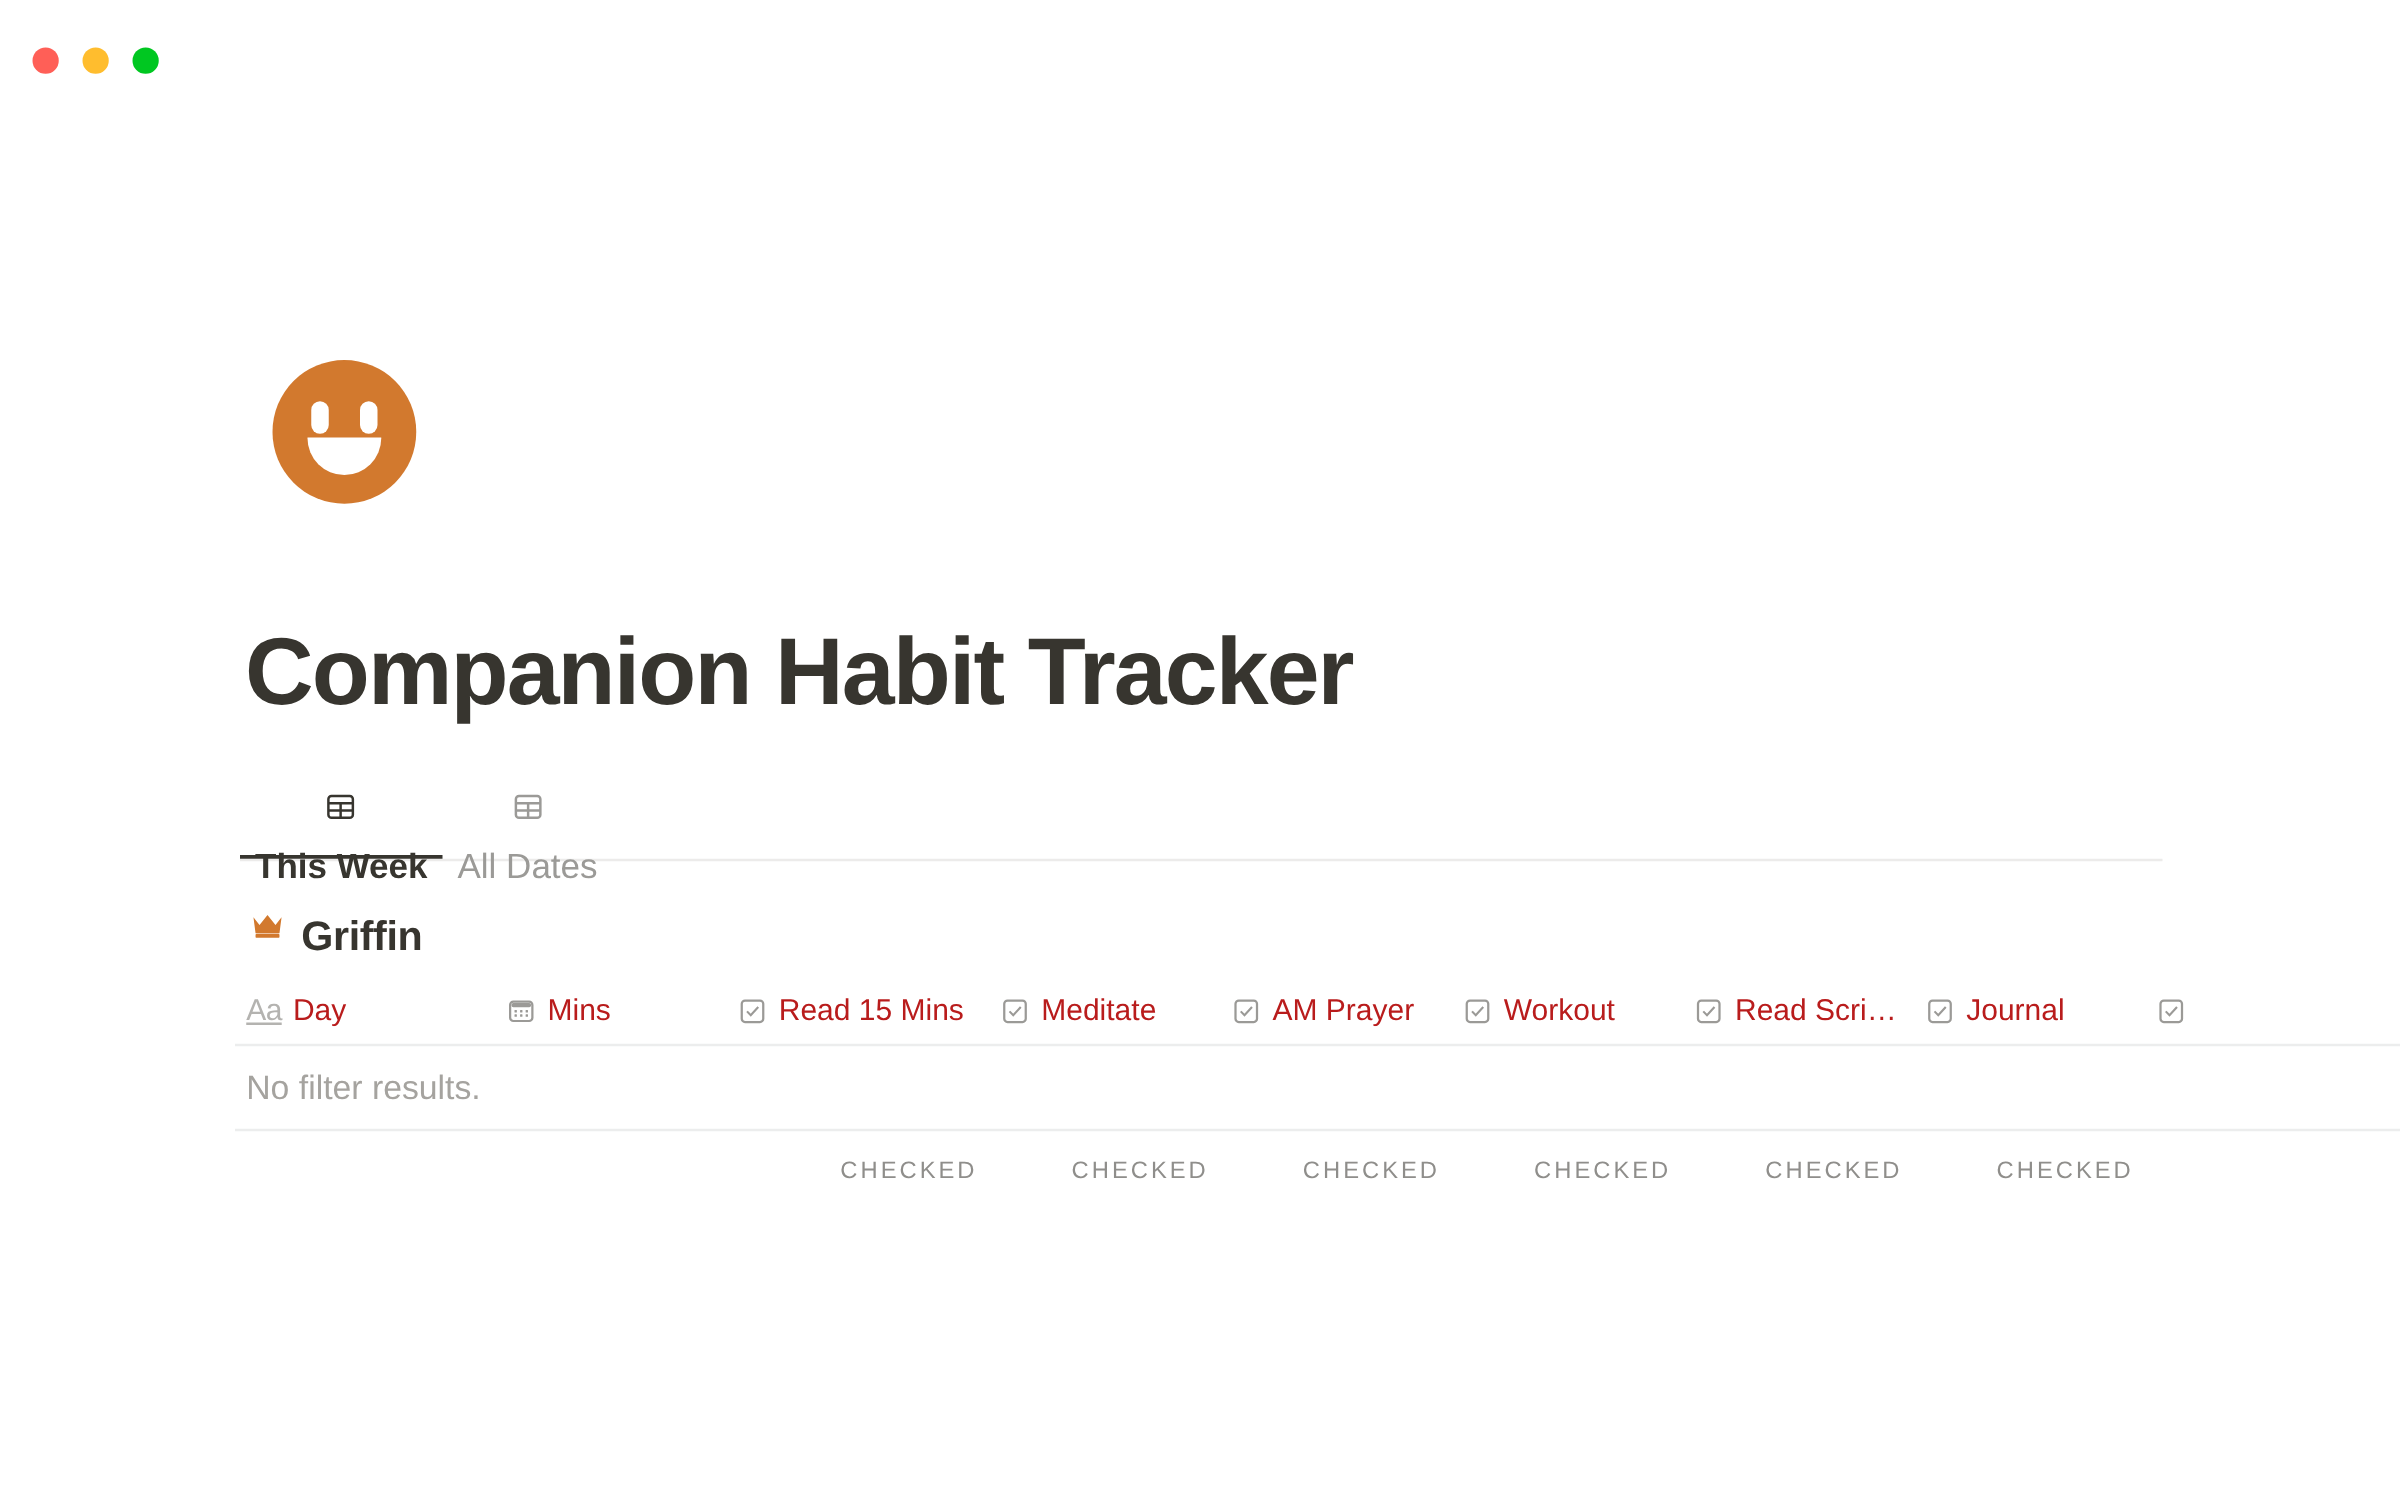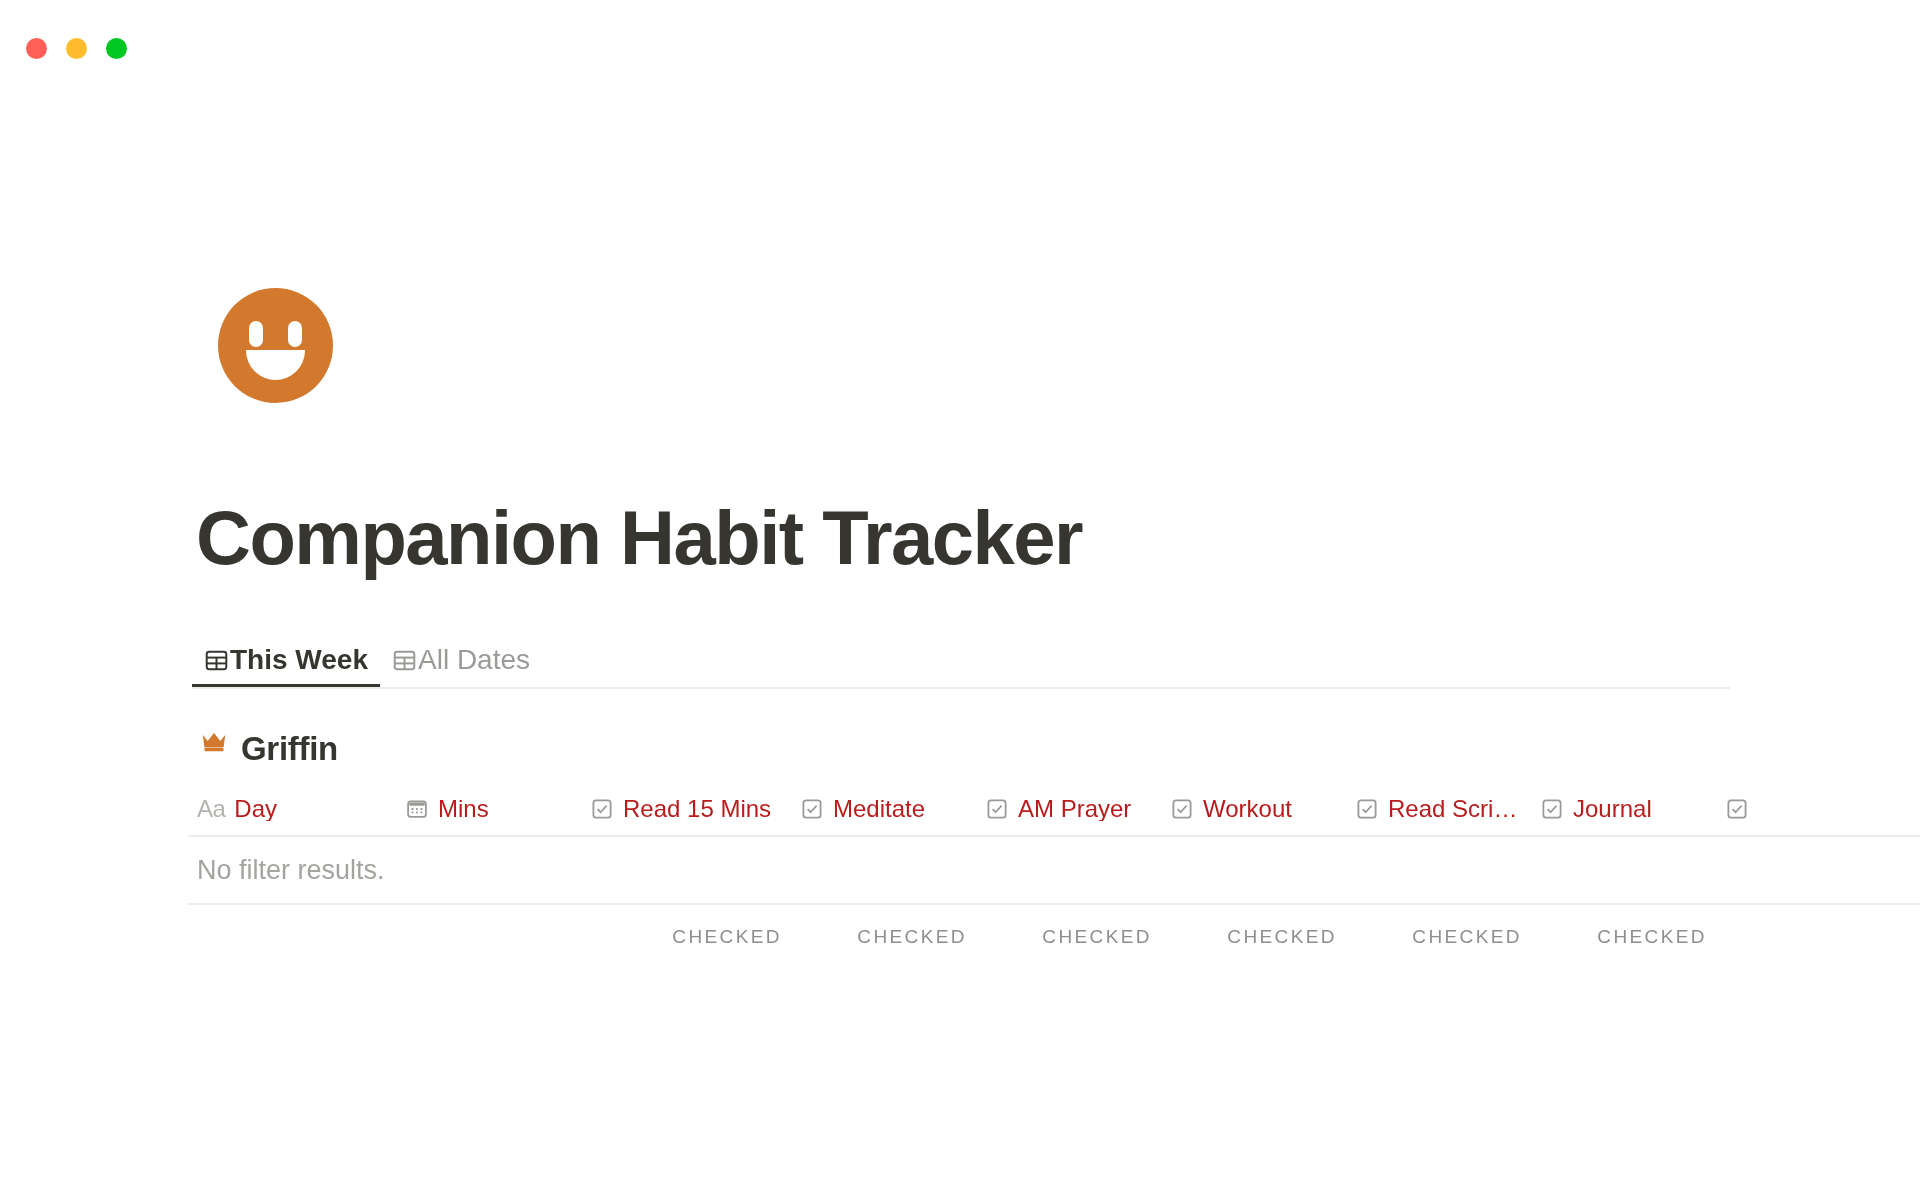--- a/index.html
+++ b/index.html
@@ -104,11 +104,12 @@
   .tab {
     display: flex;
     align-items: center;
-    gap: 1px;
+    gap: 21px;
     height: 54px;
     padding: 0 12px;
     cursor: pointer;
     white-space: nowrap;
+    flex-direction: column;
   }
   .tab .tab-label {
     font-size: 28px;

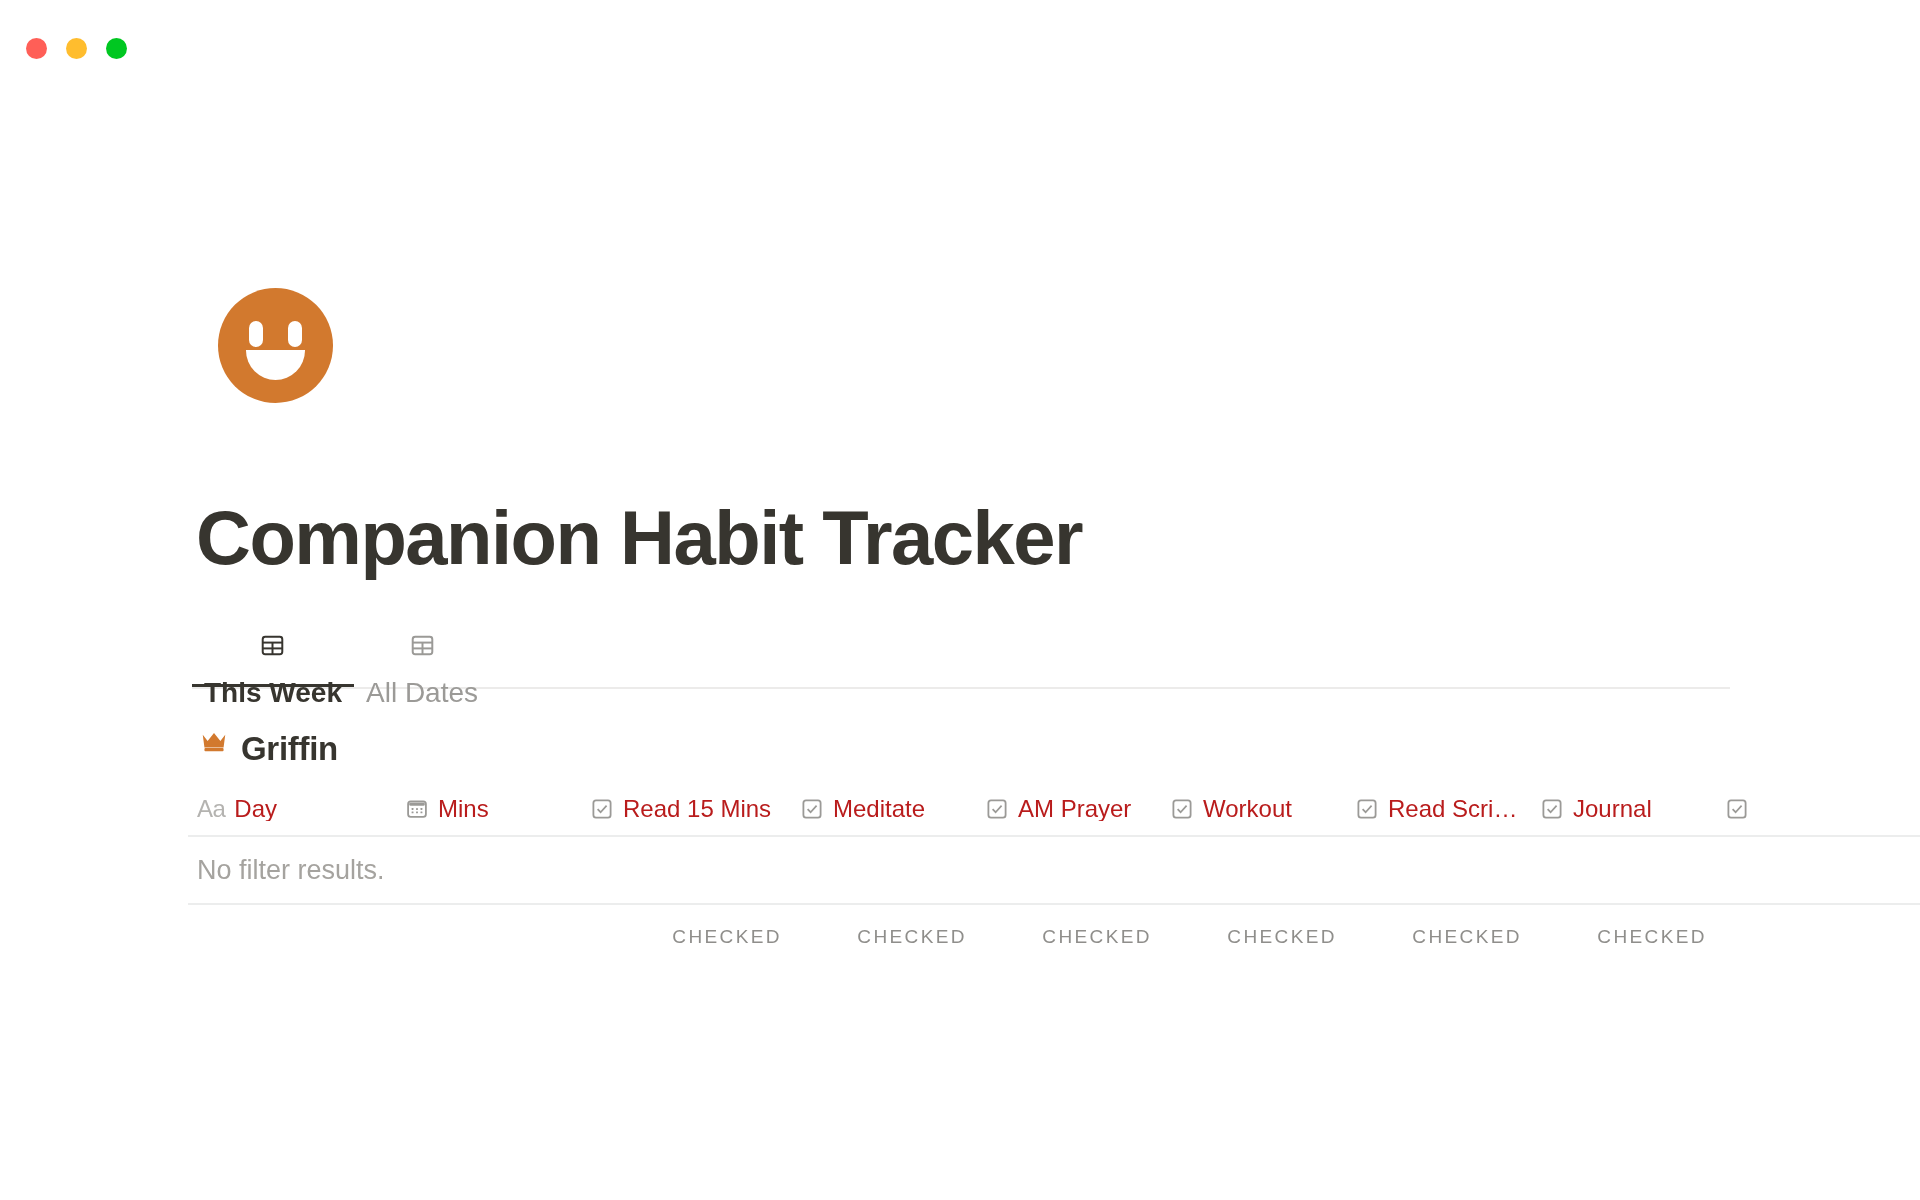--- a/index.html
+++ b/index.html
@@ -183,6 +183,7 @@
     font-weight: 400;
     line-height: 1;
     letter-spacing: -0.5px;
+    text-decoration: underline;
   }
 
   .empty-row {

